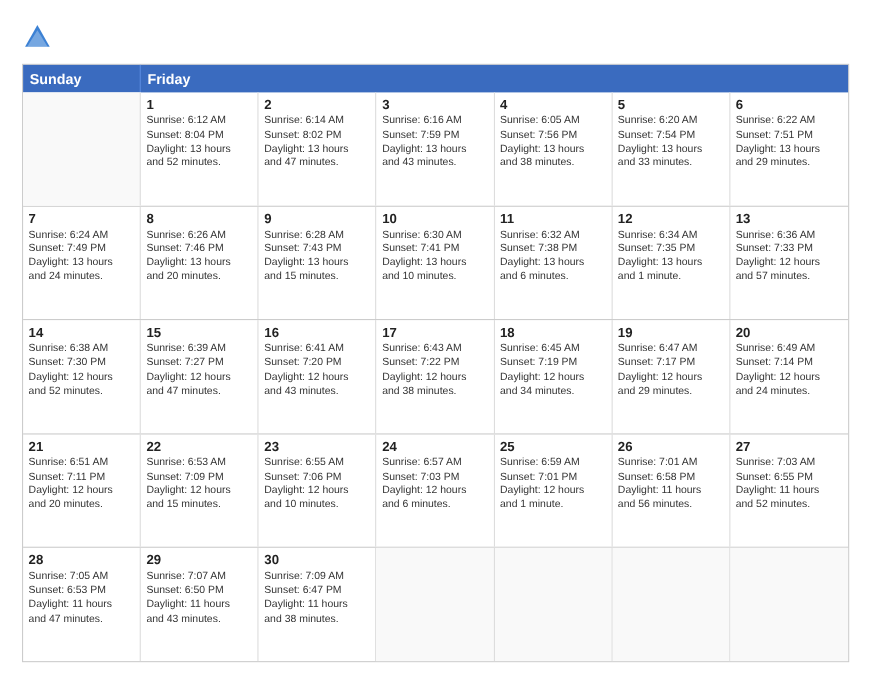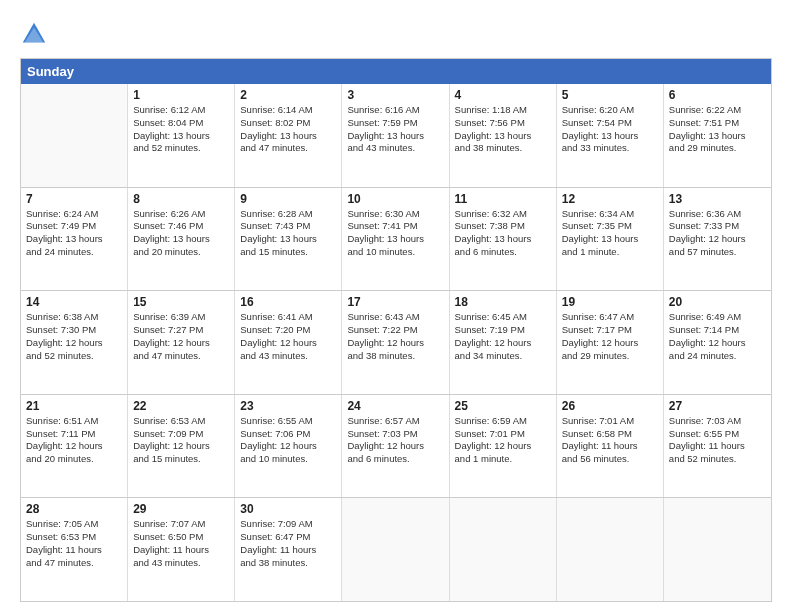--- a/index.html
+++ b/index.html
@@ -131,6 +131,7 @@
   <div class="calendar">
     <div class="cal-header-row" id="cal-header">
         <div class="cal-header-cell">Sunday</div>
+        <div class="cal-header-cell">Friday</div>
       </div>
     <div class="cal-body" id="cal-body">
         <div class="cal-week">

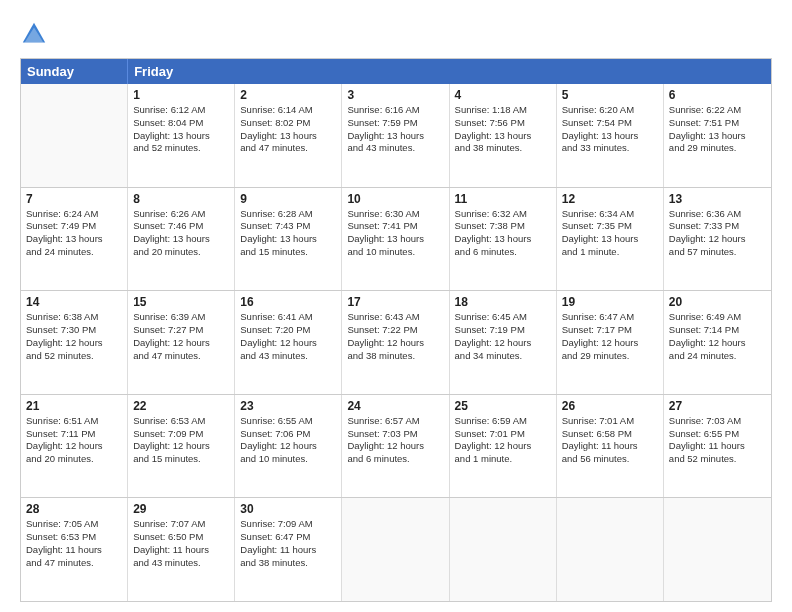--- a/index.html
+++ b/index.html
@@ -159,7 +159,7 @@
           </div>
           <div class="cal-cell">
             <span class="day-num">4</span>
-            <span class="cell-line">Sunrise: 1:18 AM</span>
+            <span class="cell-line">Sunrise: 6:05 AM</span>
             <span class="cell-line">Sunset: 7:56 PM</span>
             <span class="cell-line">Daylight: 13 hours</span>
             <span class="cell-line">and 38 minutes.</span>

